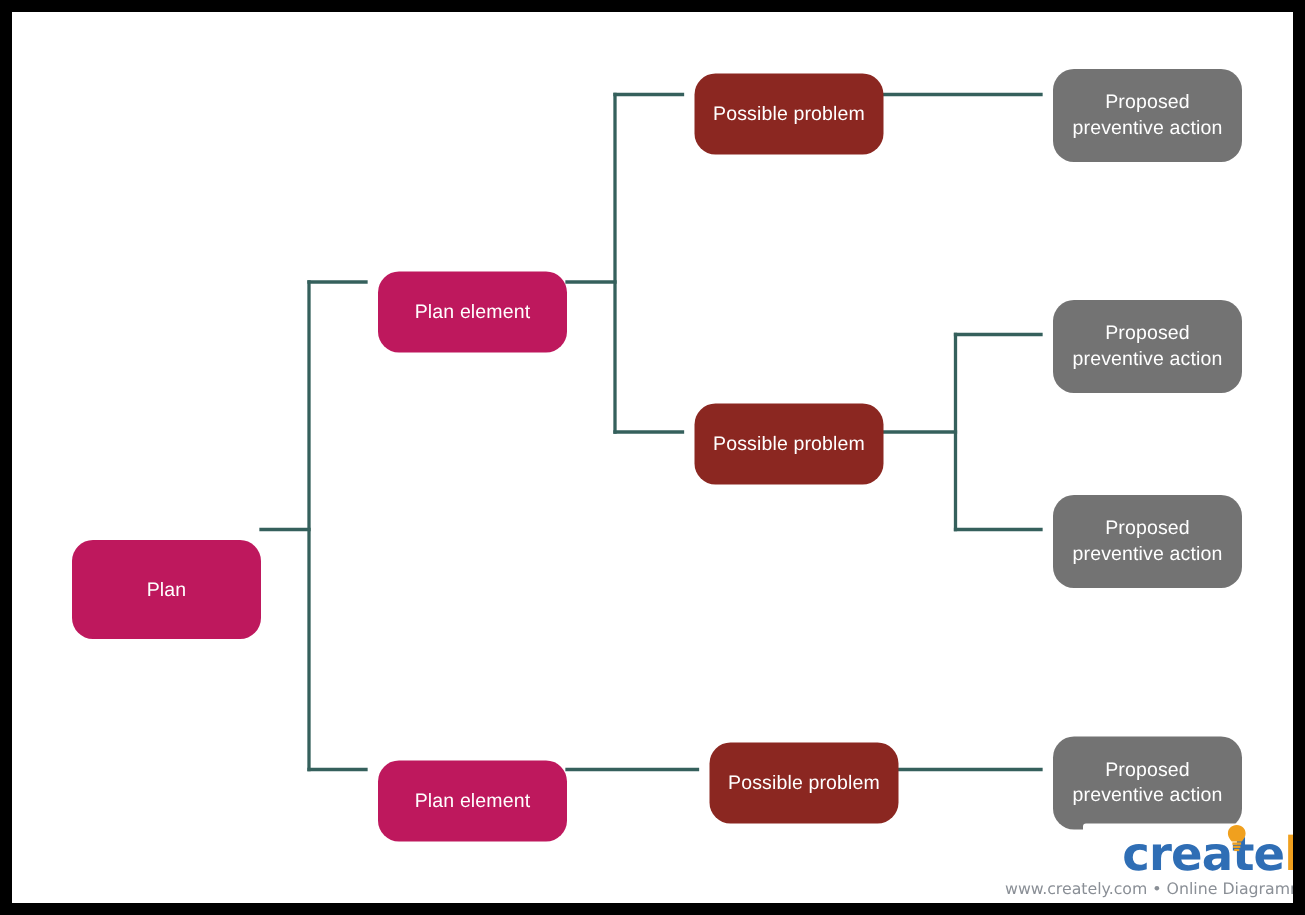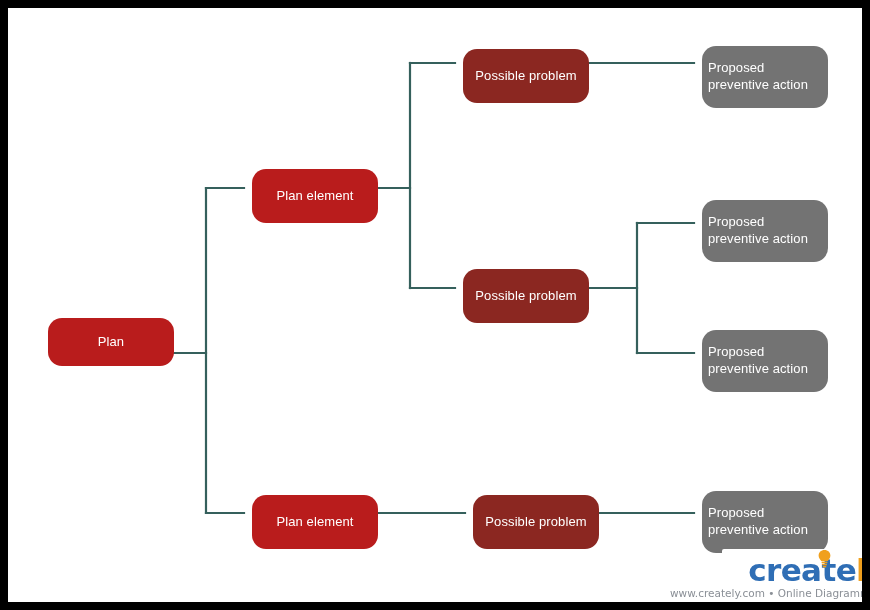--- a/index.html
+++ b/index.html
@@ -40,6 +40,7 @@
     display: flex;
     align-items: center;
     justify-content: center;
+    text-align: center;
     border-radius: 14px;
     color: #ffffff;
     line-height: 1.28;

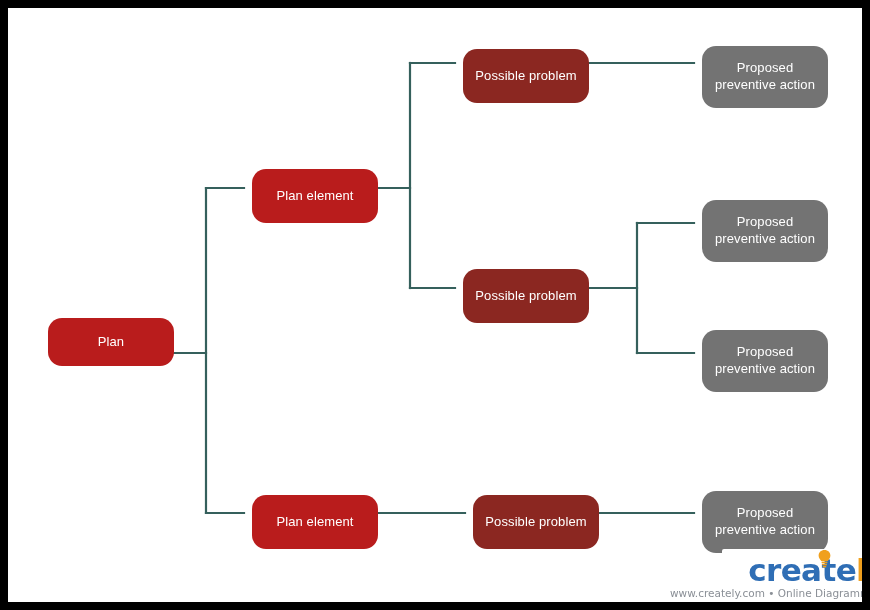--- a/index.html
+++ b/index.html
@@ -48,7 +48,7 @@
     padding: 2px 6px;
     letter-spacing: 0.1px;
   }
-  .node.teal { background: #b91c1c; }
+  .node.teal { background: #be185d; margin-top: 12px; }
   .node.red  { background: #8b2721; }
   .node.amber{ background: #737373; }
   .node span { display: block; }

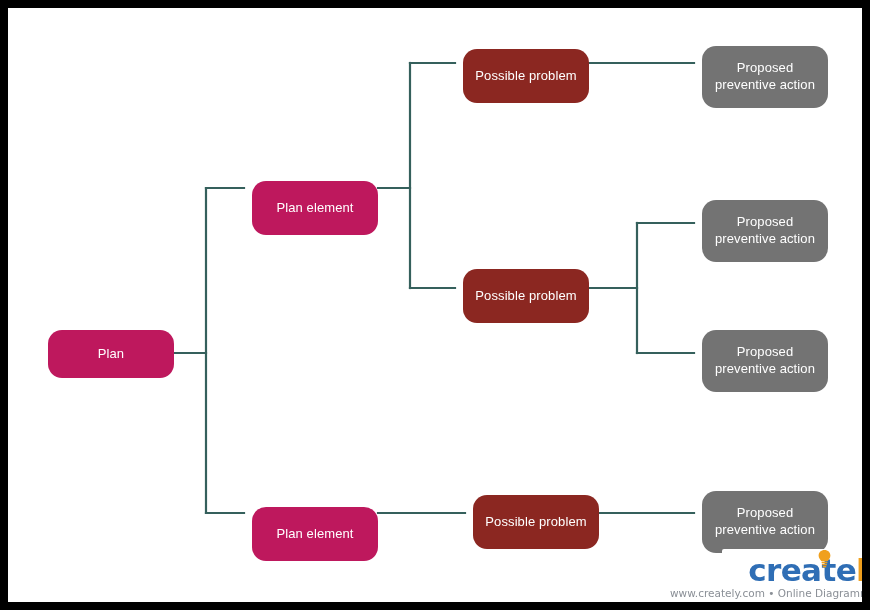--- a/index.html
+++ b/index.html
@@ -133,7 +133,7 @@
       </g>
     </svg>
 
-    <div class="node teal" style="left:40px;  top:310px; width:126px; height:48px; font-size:13px;">
+    <div class="node teal" style="left:40px;  top:340px; width:126px; height:66px; font-size:13px;">
       <span>Plan</span>
     </div>
 

